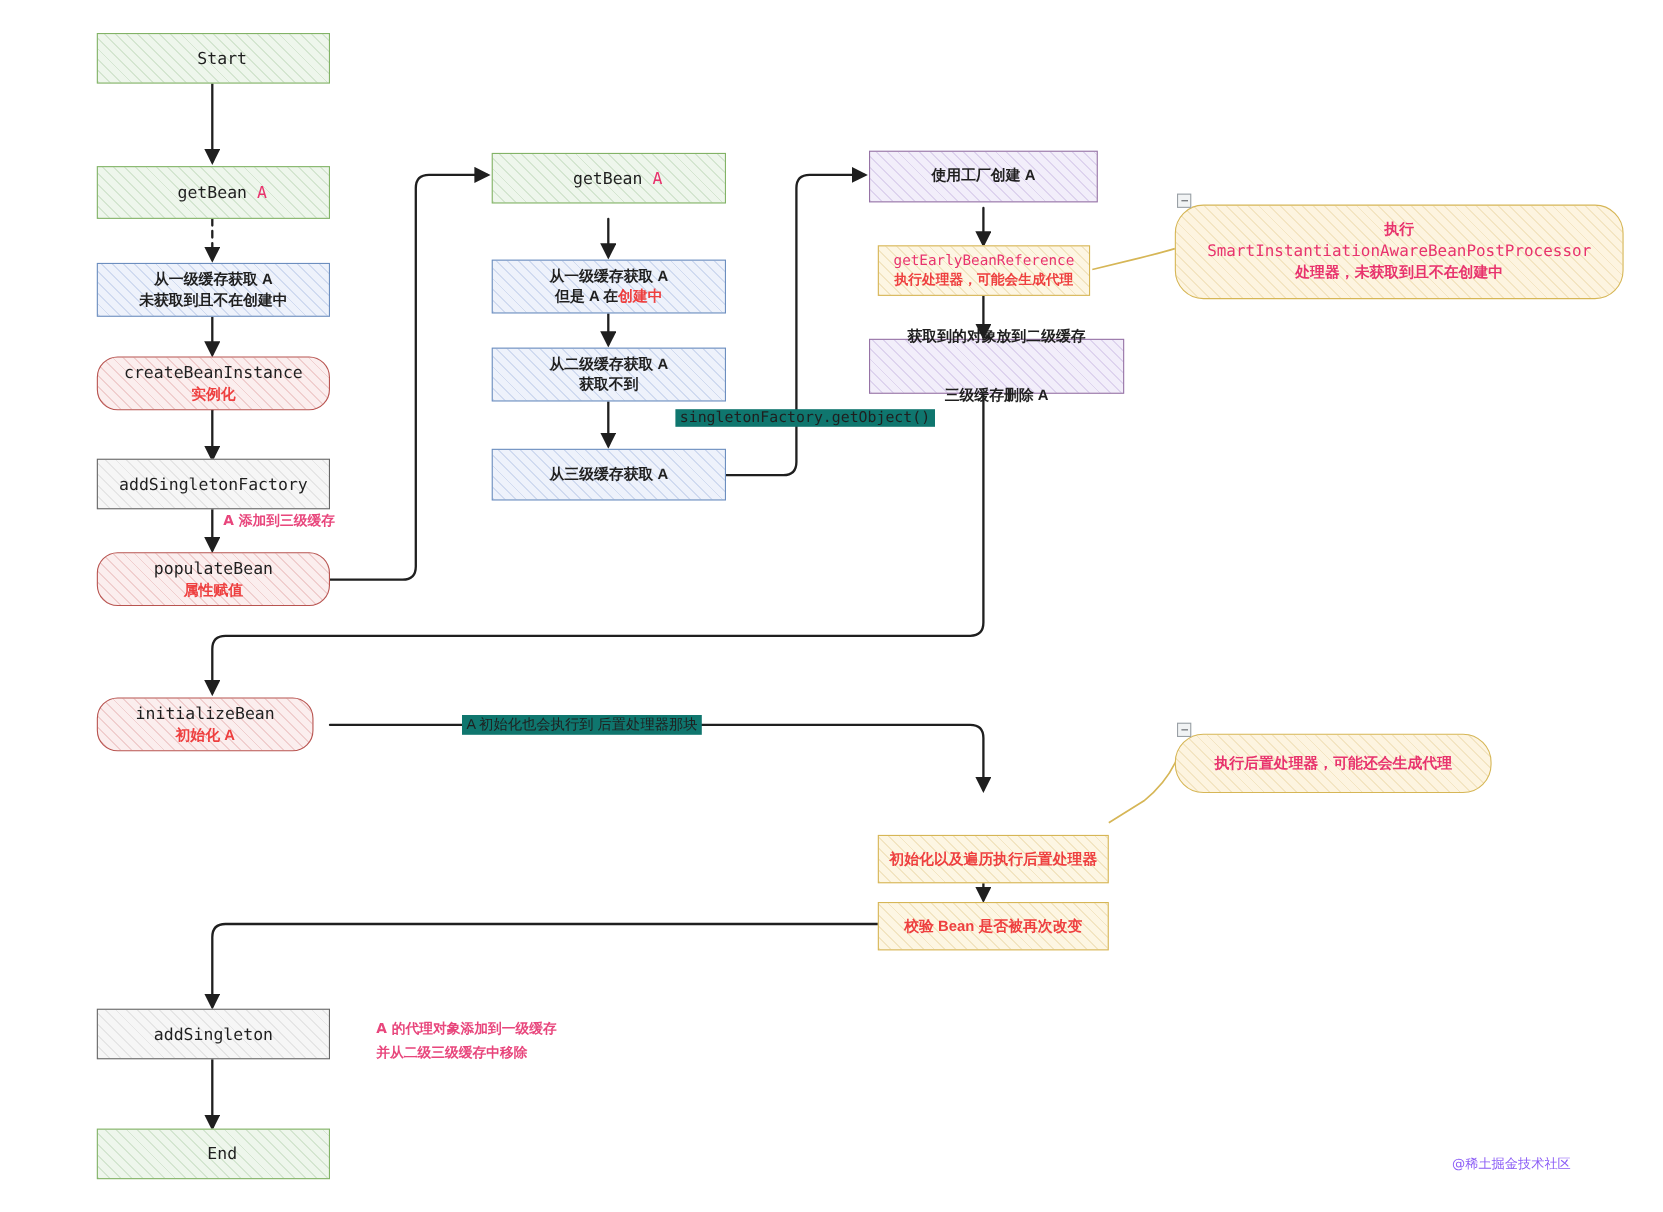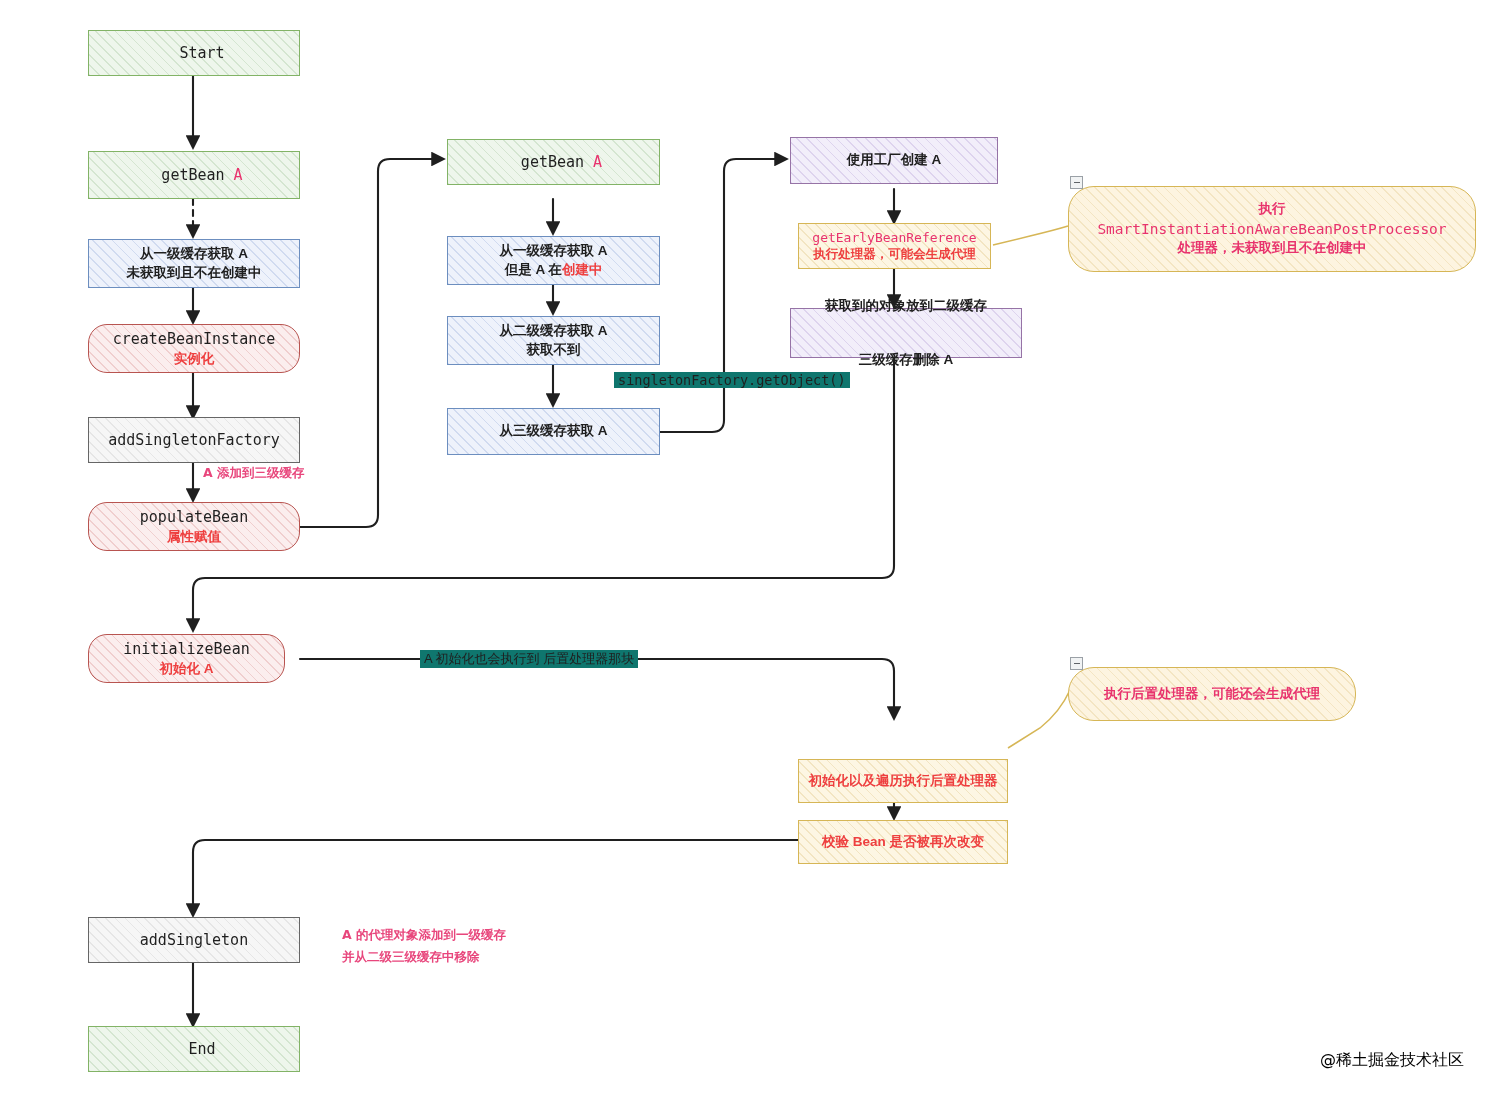--- a/index.html
+++ b/index.html
@@ -78,7 +78,7 @@
   }
   .minus-badge:before{content:"";display:block;width:6px;height:1.4px;background:#5f6368;}
   .watermark{
-    position:absolute;color:#000000;font-size:16px;
+    position:absolute;color:#8b5cf6;font-size:12px;
     font-family:"DejaVu Sans","Liberation Sans",sans-serif;white-space:nowrap;
   }
   .ln1{font-size:15px;}

